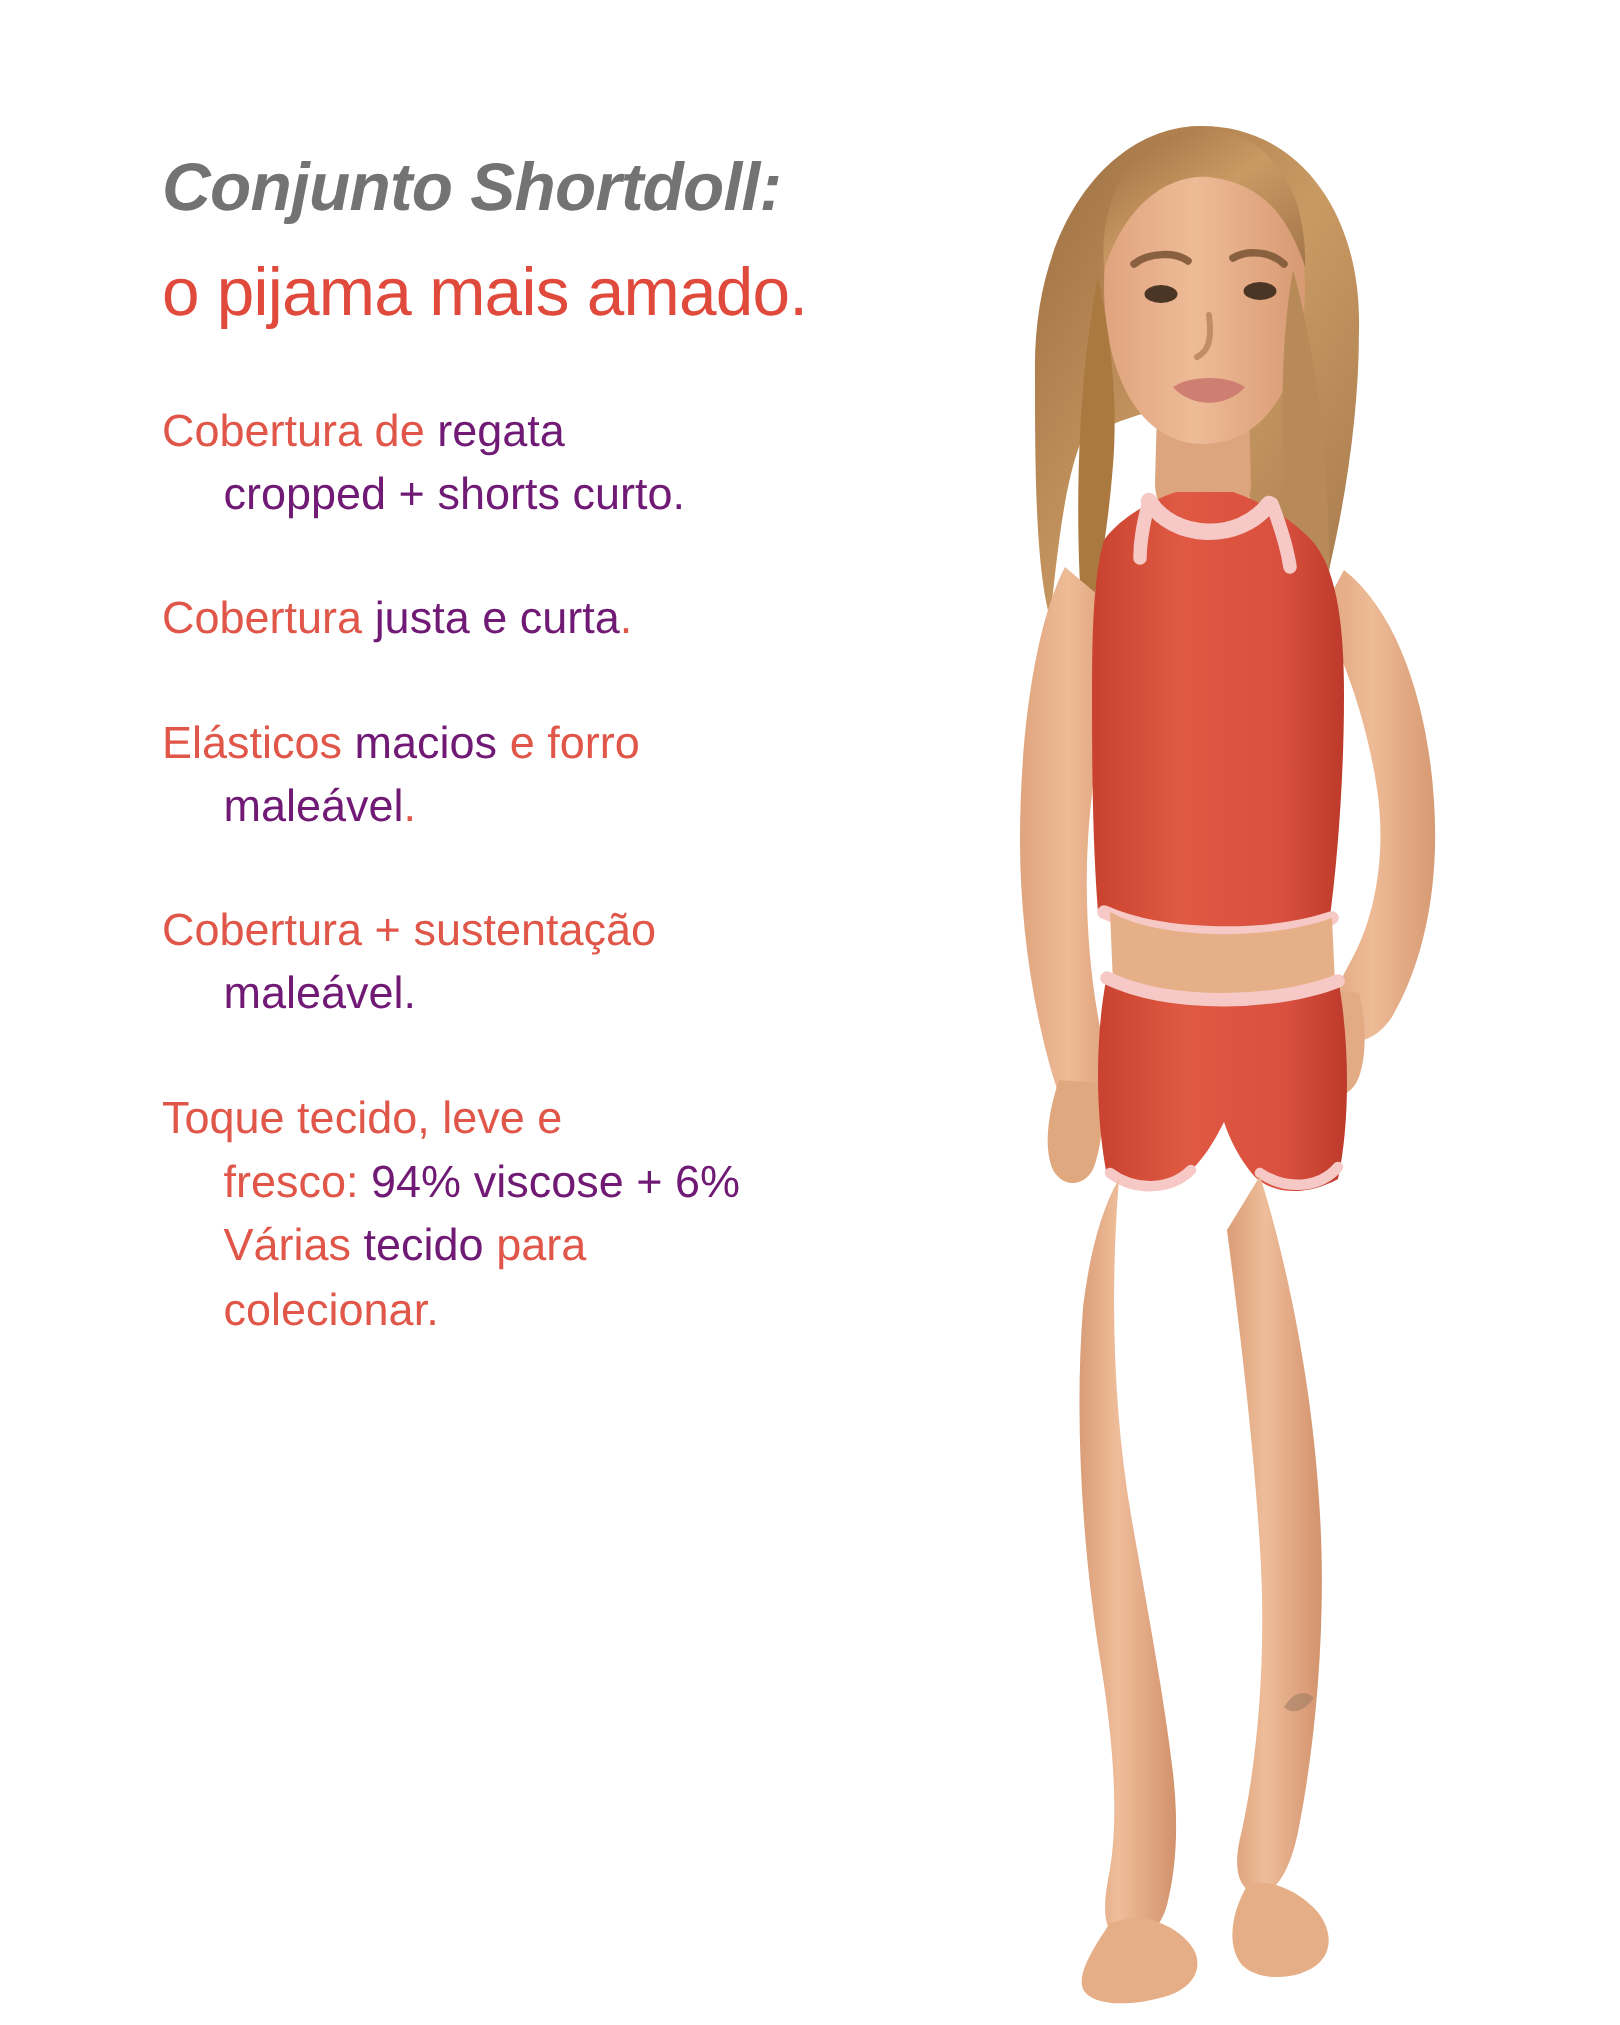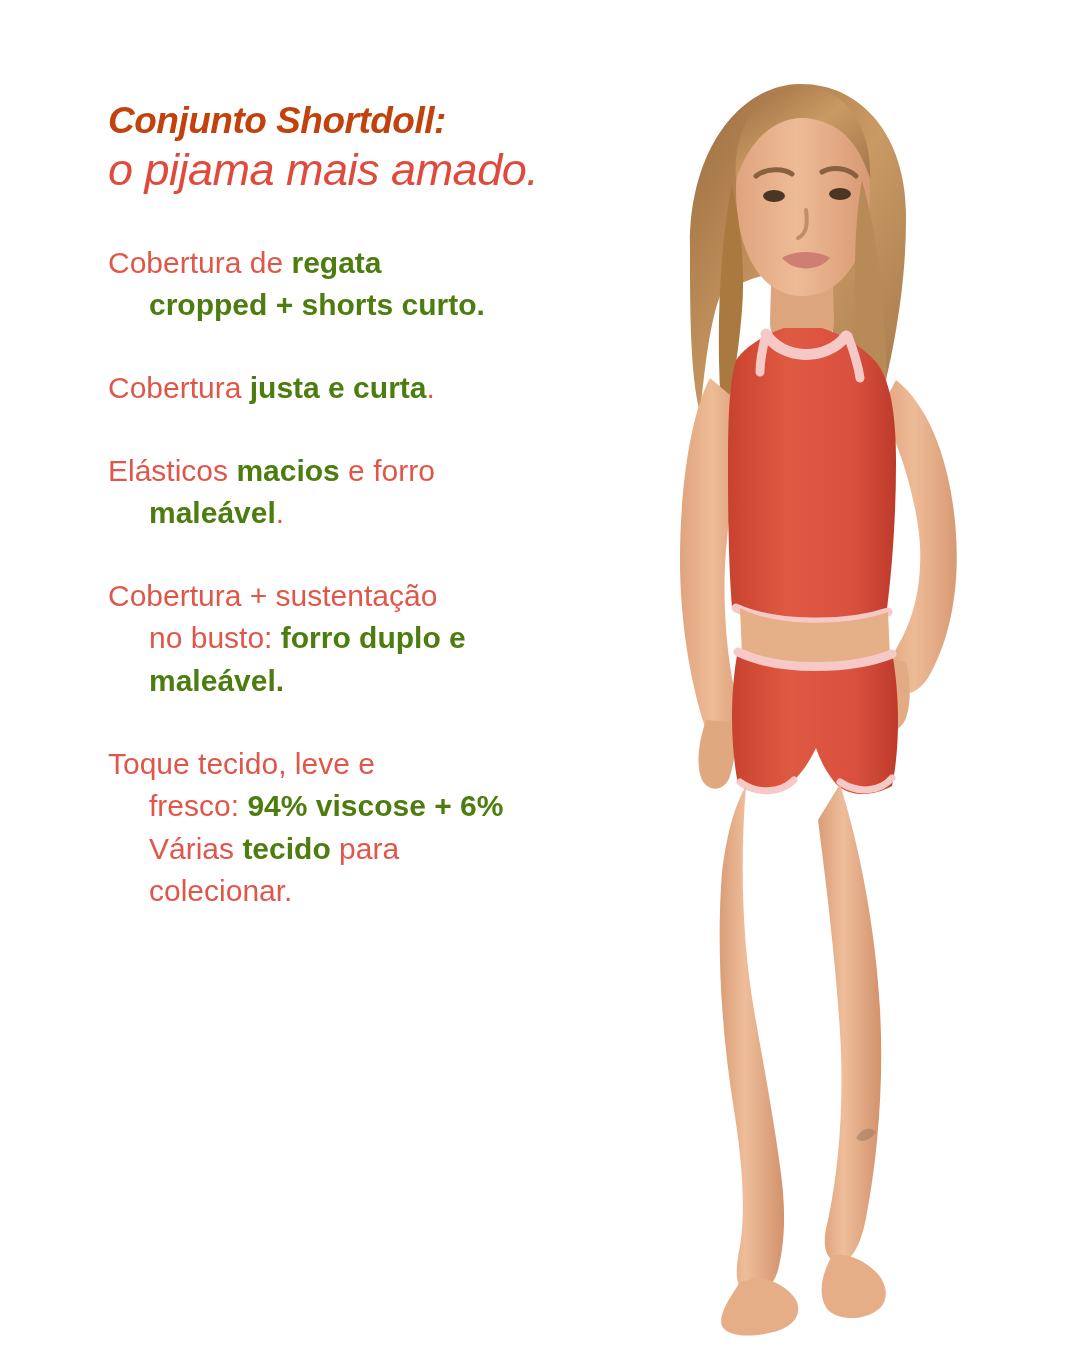--- a/index.html
+++ b/index.html
@@ -38,10 +38,10 @@
   }
   .headline .line1 {
     display: block;
-    font-size: 37px;
+    font-size: 45px;
     font-weight: 700;
     font-style: italic;
-    color: #c2410c;
+    color: #737373;
     letter-spacing: -0.5px;
     white-space: nowrap;
   }

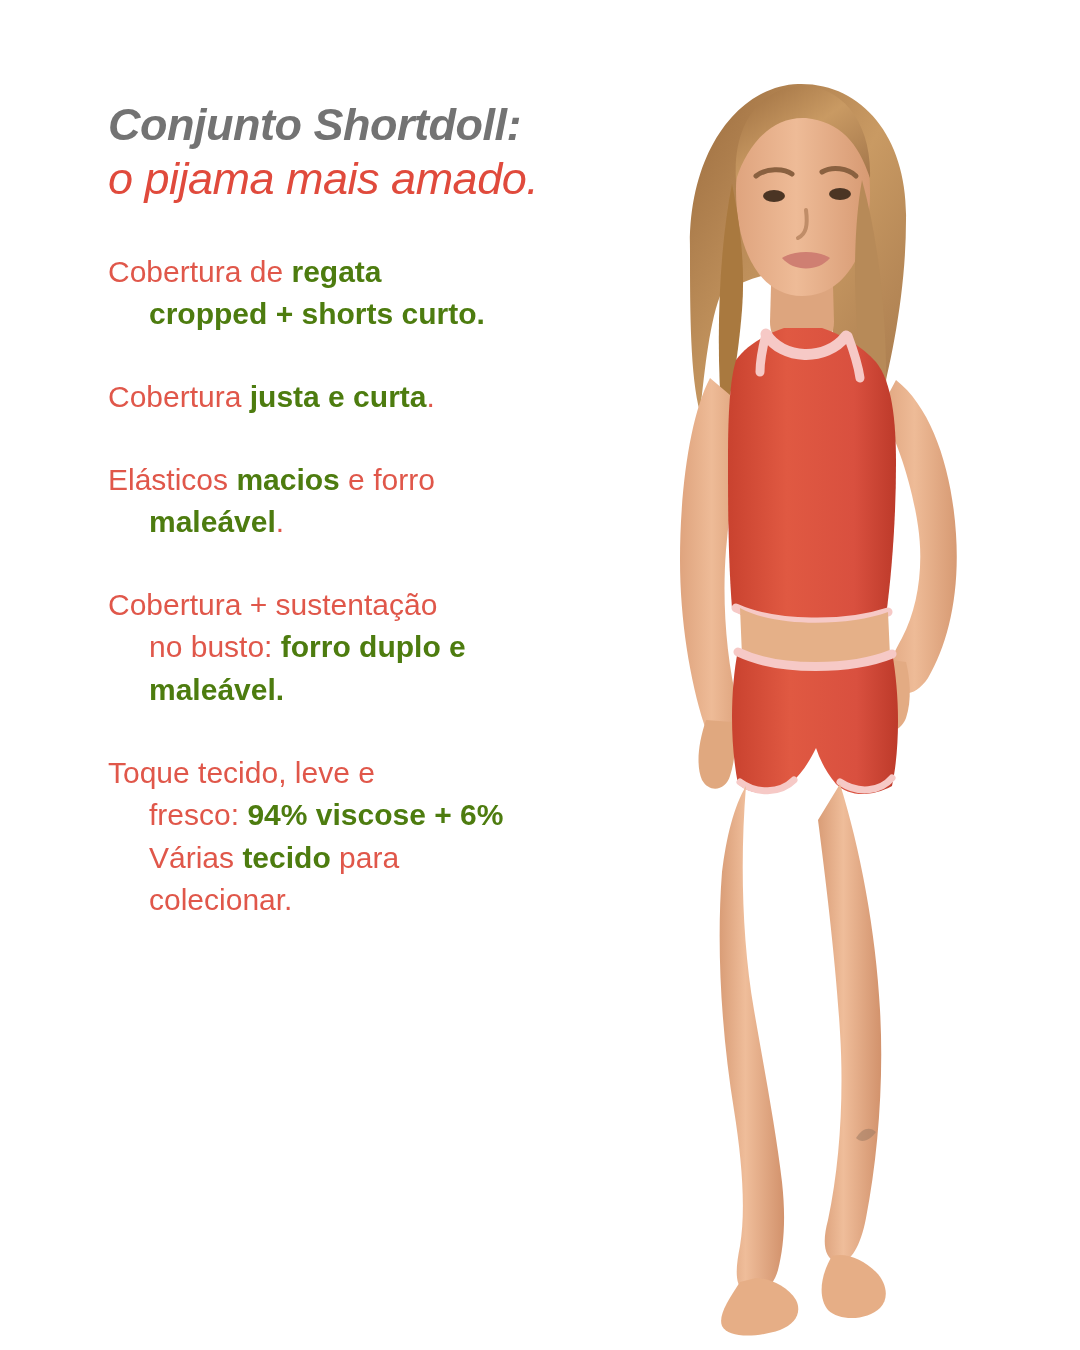--- a/index.html
+++ b/index.html
@@ -49,11 +49,10 @@
     display: block;
     font-size: 45px;
     font-weight: 400;
-    font-style: italic;
     color: #e04a3c;
     letter-spacing: -0.5px;
     white-space: nowrap;
-    margin-top: 4px;
+    margin-top: 20px;
   }
 
   .bullets {

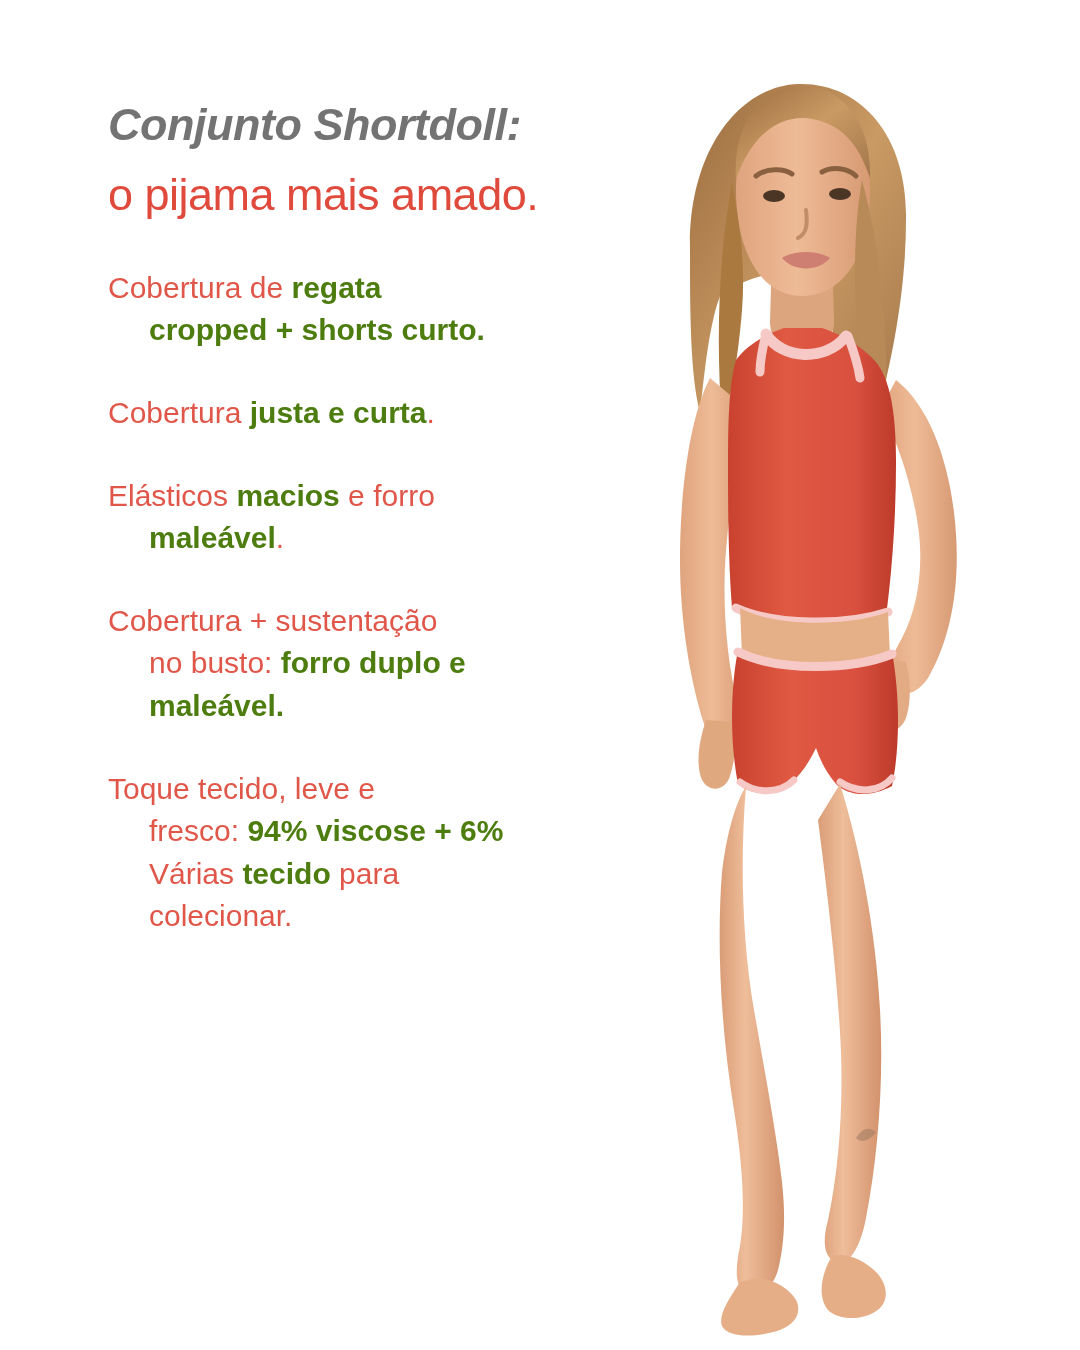--- a/index.html
+++ b/index.html
@@ -71,8 +71,8 @@
     margin-bottom: 0;
   }
   .bullet b {
-    font-weight: 700;
-    color: #4d7c0f;
+    font-weight: 400;
+    color: #701a75;
   }
   .bullet .sub {
     display: block;

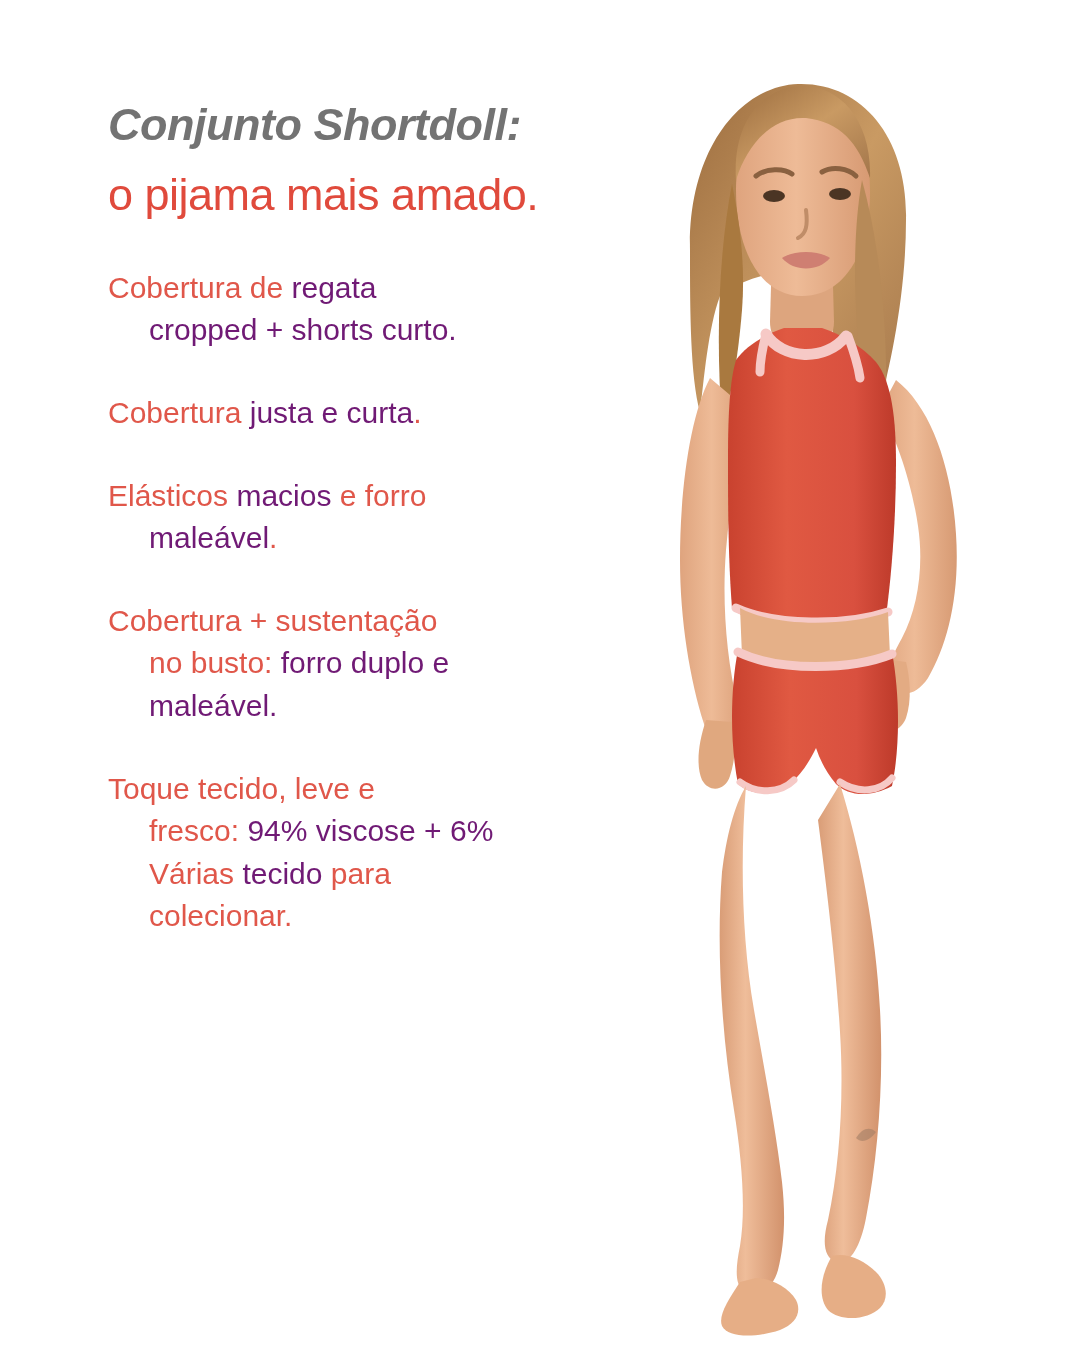--- a/index.html
+++ b/index.html
@@ -204,7 +204,6 @@
 
       <li class="bullet">
         <span>Cobertura + sustentação</span>
-        <span class="sub"><span>no busto: </span><b>forro duplo e</b></span>
         <b class="sub">maleável.</b>
       </li>
 

